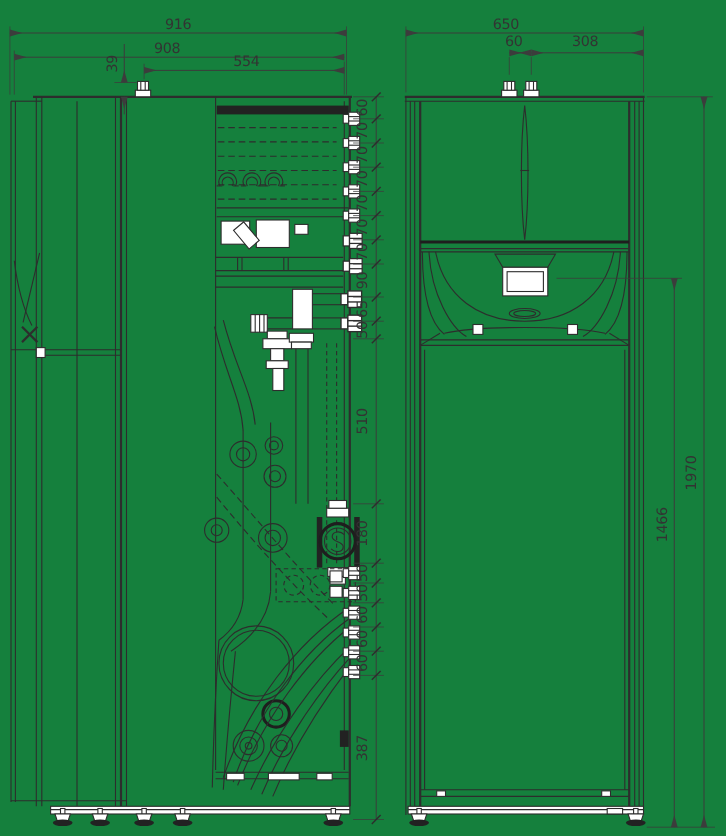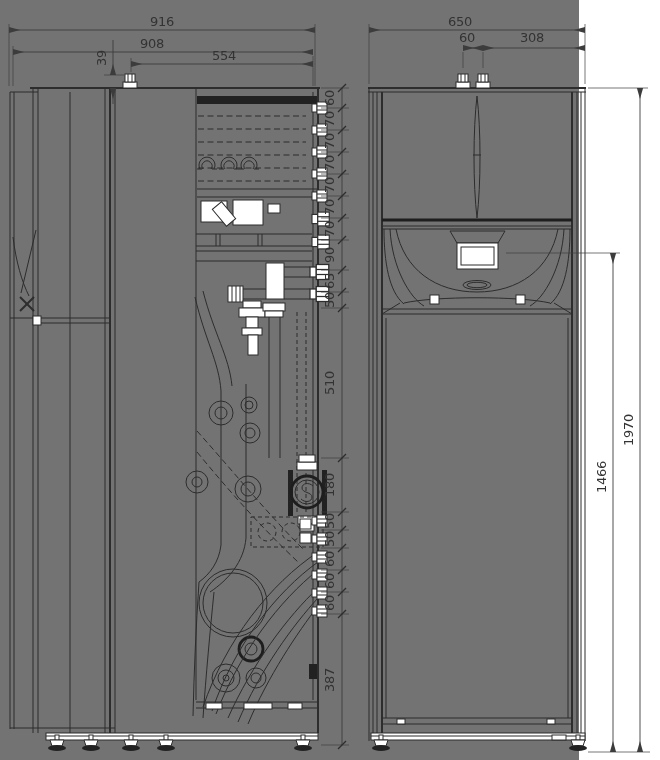--- a/index.html
+++ b/index.html
@@ -3,7 +3,7 @@
 <meta charset="utf-8">
 <style>
   html,body{margin:0;padding:0;background:#fff;width:660px;height:760px;overflow:hidden}
-  .stage{width:579px;height:760px;background:#737373}
+  .stage{width:660px;height:760px;background:#15803d}
   svg{display:block}
   .s{stroke:#2d2d2d;stroke-width:1;fill:none;stroke-linecap:butt}
   .s2{stroke:#2d2d2d;stroke-width:2;fill:none}

